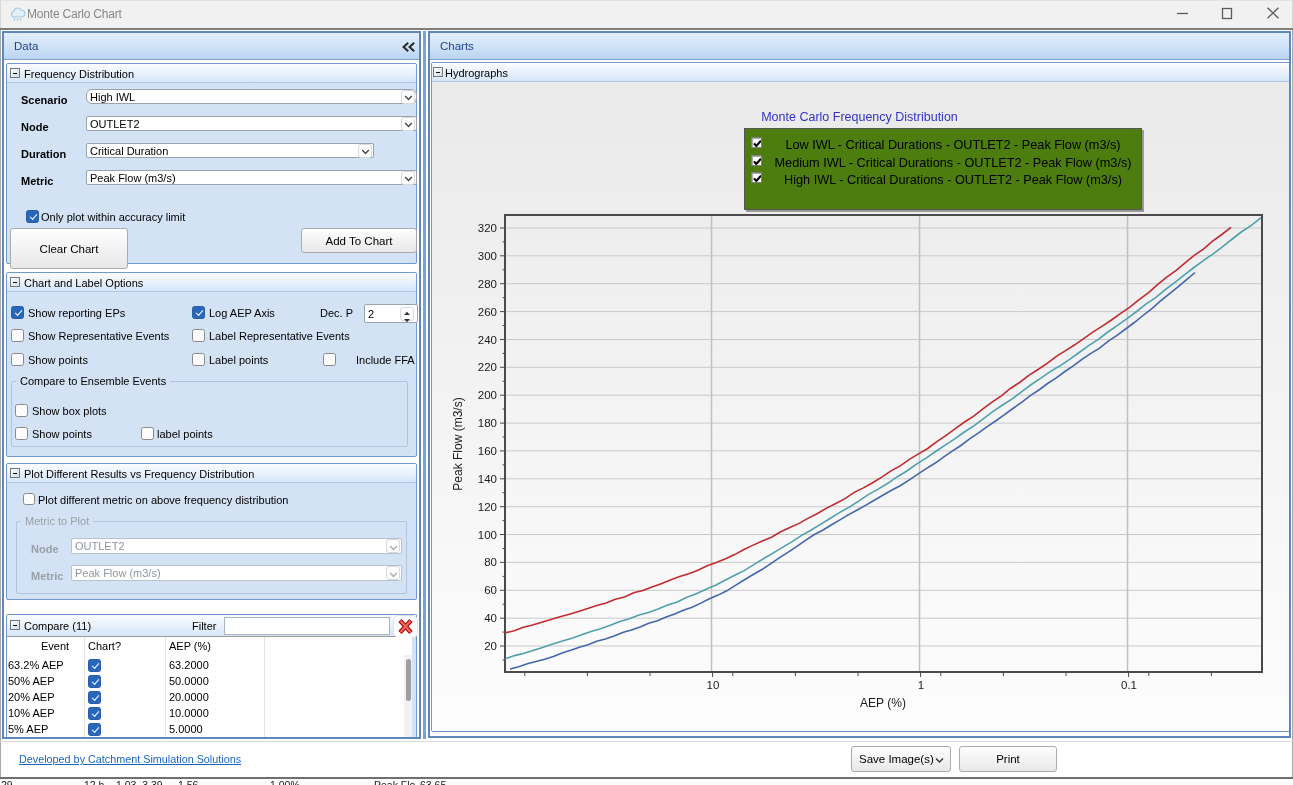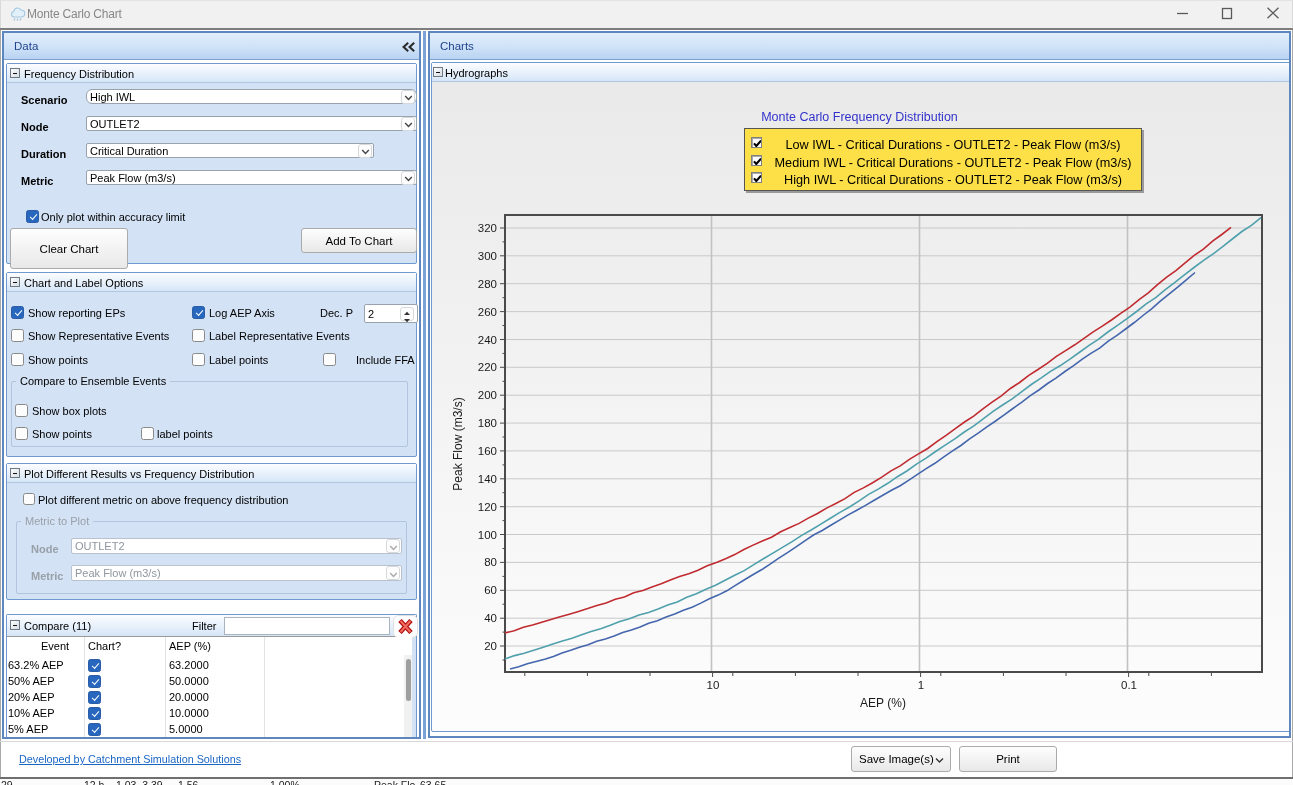--- a/index.html
+++ b/index.html
@@ -59,7 +59,7 @@
 
 
 #chartTitle { left:432px; top:110px; width:855px; text-align:center; font-size:12.5px; color:#3333cc; }
-#legend { left:744px; top:128px; width:398px; height:63px; background:#fde047; border:1.5px solid #555; box-shadow:2px 2px 0 #9a9a9a; }
+#legend { left:744px; top:128px; width:398px; height:82px; background:#4d7c0f; border:1.5px solid #555; box-shadow:2px 2px 0 #9a9a9a; }
 .lrow { position:absolute; left:0; width:100%; height:18px; }
 .lcb svg { display:block; } .lcb { position:absolute; left:6px; top:1px; width:11px; height:11px; border:1px solid #808080; box-shadow:inset 1px 1px 0 #aaa; background:#fcfcfc; overflow:hidden; }
 

